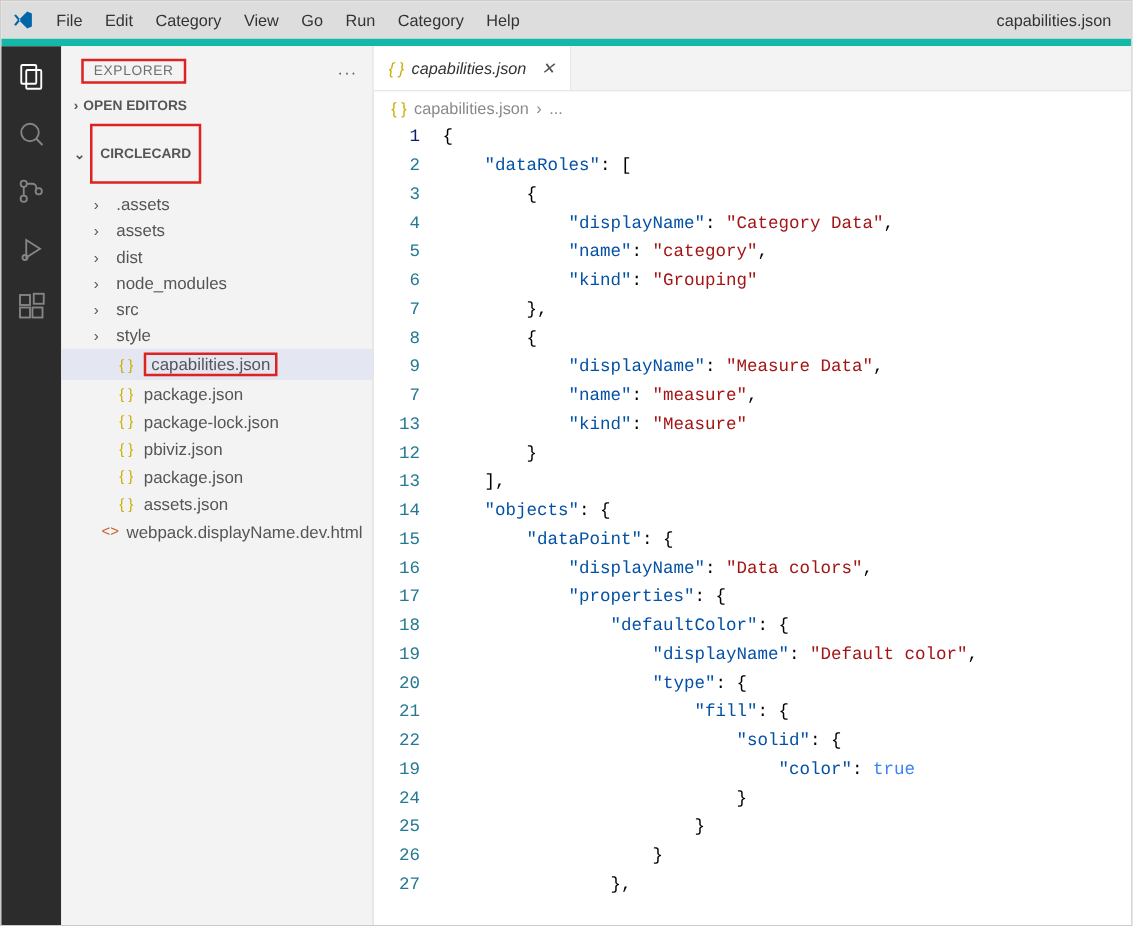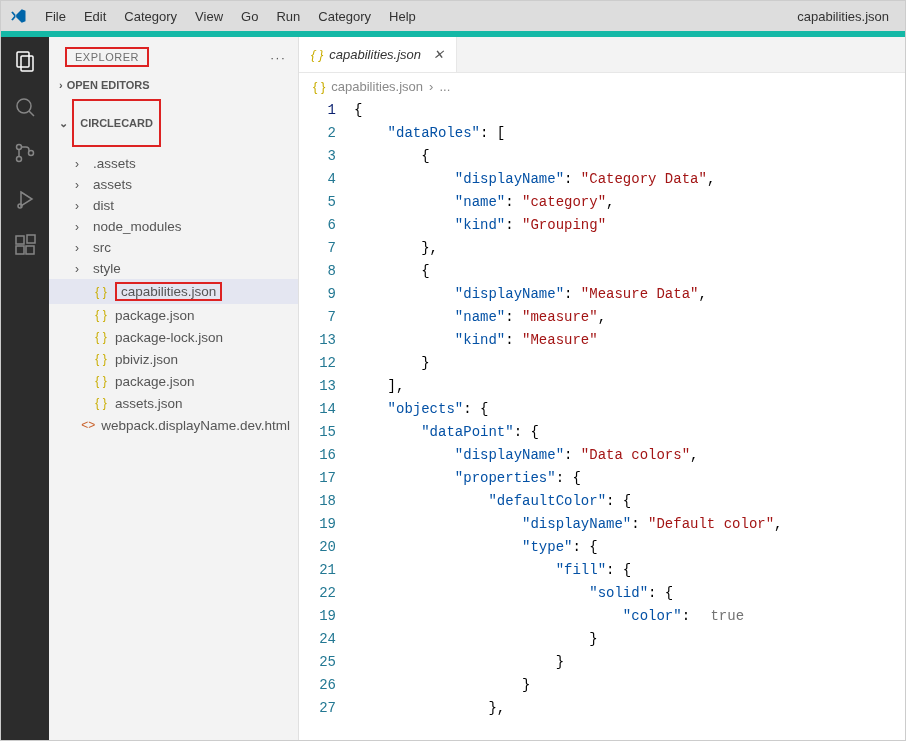--- a/index.html
+++ b/index.html
@@ -189,7 +189,7 @@
 .punct { color: #000; }
 .key { color: #0451a5; }
 .str { color: #a31515; }
-.kw { color: #737373; margin-left: 12px; }
+.kw { color: #3b82f6; }
 </style>
 </head>
 <body>

